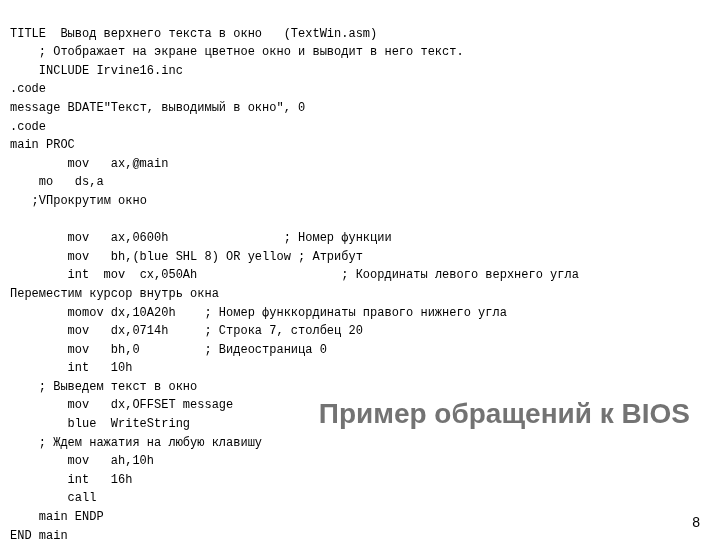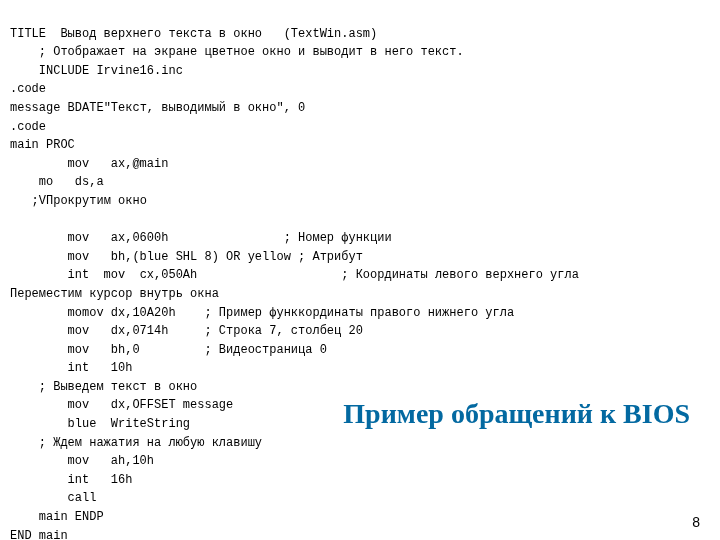--- a/index.html
+++ b/index.html
@@ -60,7 +60,7 @@
 <span>        mov   bh,(blue SHL 8) OR yellow ; Атрибут</span>
 <span>        <span class="bold">int</span>  mov  cx,050Ah                    ; Координаты левого верхнего угла</span>
 <span>Переместим курсор внутрь окна</span>
-<span>        momov dx,10A20h    ; Пример функкординаты правого нижнего угла</span>
+<span>        momov dx,10A20h    ; Номер функкординаты правого нижнего угла</span>
 <span>        mov   dx,0714h     ; Строка 7, столбец 20</span>
 <span>        mov   bh,0         ; Видеостраница 0</span>
 <span>        <span class="bold">int   10h</span></span>

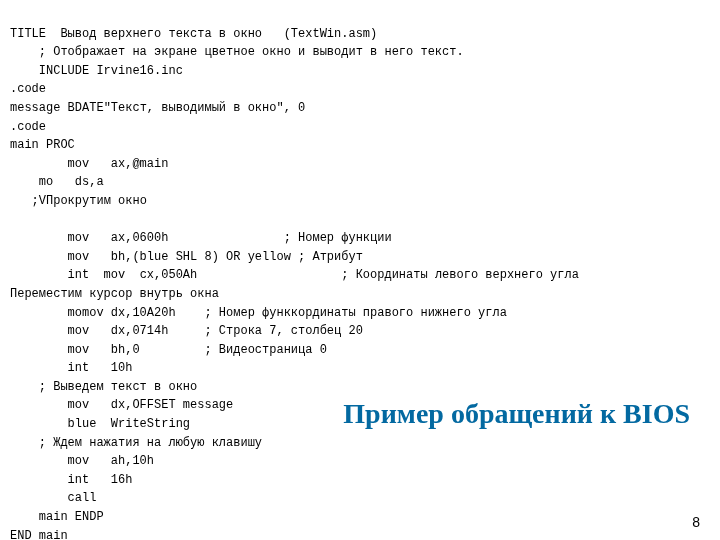--- a/index.html
+++ b/index.html
@@ -27,10 +27,10 @@
       position: absolute;
       bottom: 110px;
       right: 30px;
-      font-family: Liberation Serif, serif;
+      font-family: Liberation Sans, sans-serif;
       font-size: 28px;
       font-weight: bold;
-      color: #0369a1;
+      color: #737373;
     }
     .page-number {
       position: absolute;

